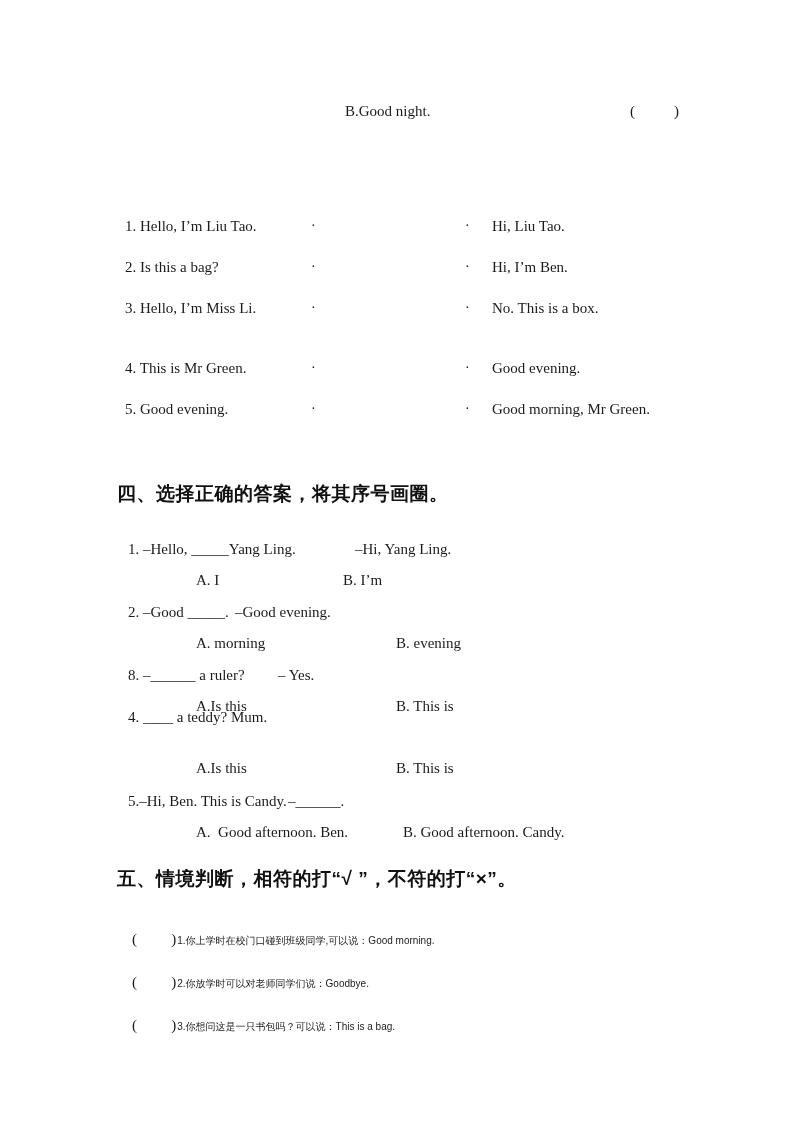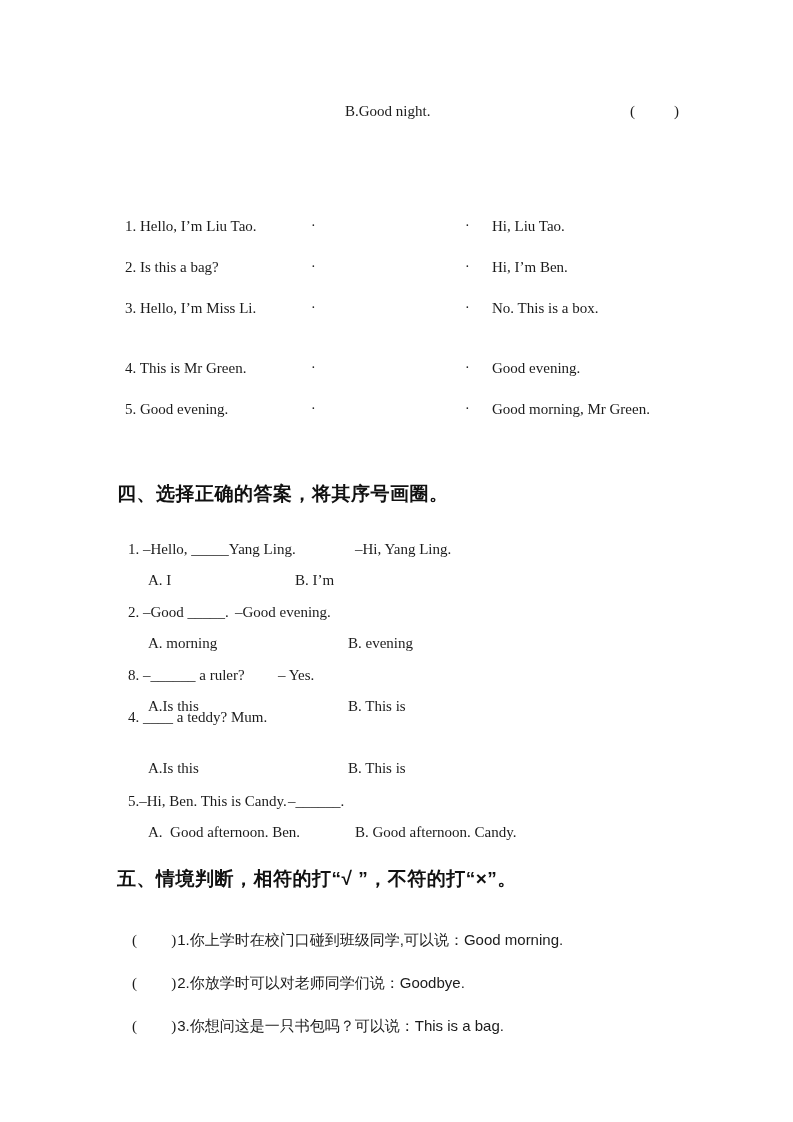--- a/index.html
+++ b/index.html
@@ -35,7 +35,7 @@
   .qline{position:absolute;left:113px;white-space:pre;}
   .opt-line{position:absolute;left:133px;white-space:pre;}
   .sl{display:inline-block;white-space:pre;}
-  .oa{display:inline-block;white-space:pre;}
+  .oa{display:inline-block;white-space:pre;margin-left:48px;}
   .q1 .sl{min-width:227px;}
   .q2 .sl{min-width:107px;}
   .q3 .sl{min-width:150px;}

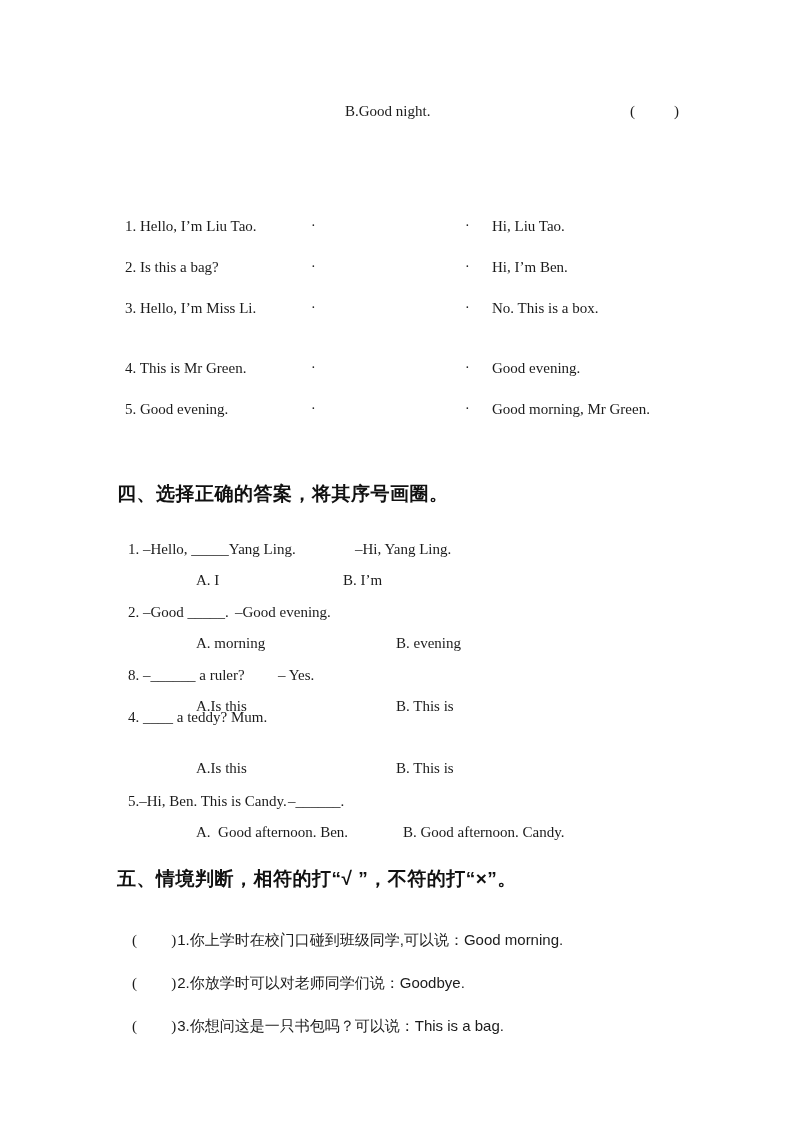--- a/index.html
+++ b/index.html
@@ -46,7 +46,7 @@
   
   .judge-row{position:absolute;left:117px;white-space:pre;}
   .j-bracket{font-family:"Liberation Serif", serif;letter-spacing:1px;}
-  .j-text{font-family:"Liberation Sans", sans-serif;font-size:15px;}
+  .j-text{font-family:"Liberation Sans", sans-serif;font-size:10px;}
 </style>
 </head>
 <body>

